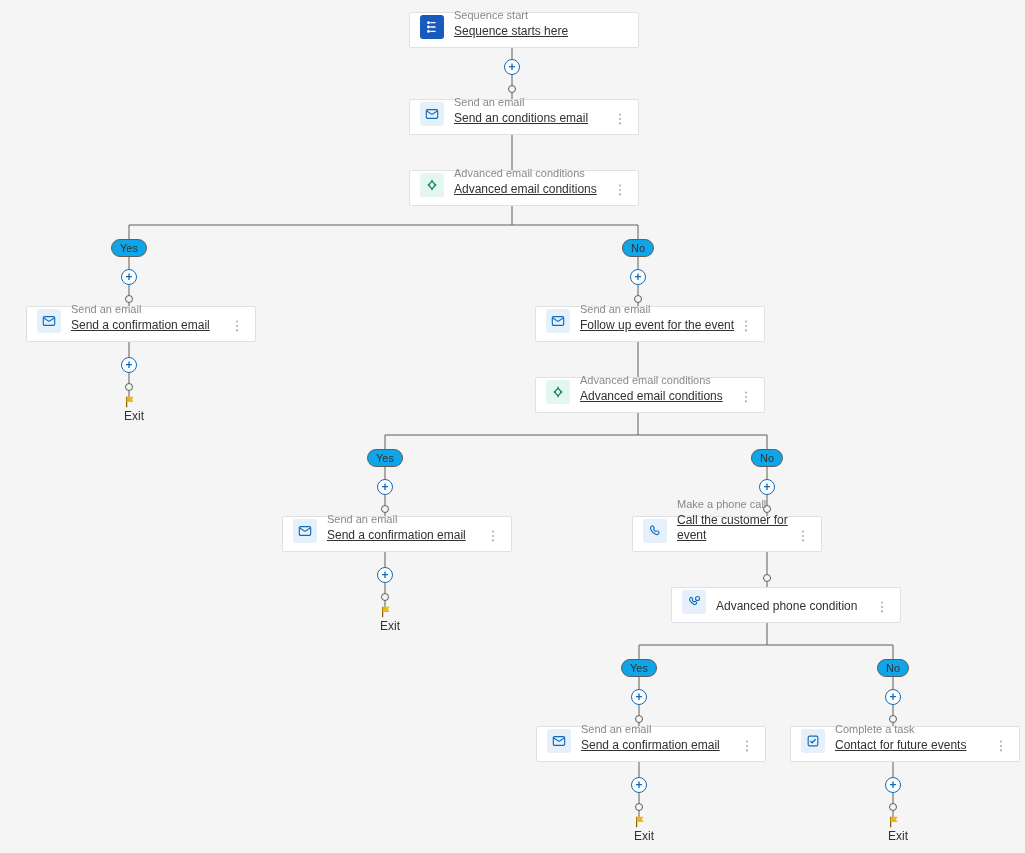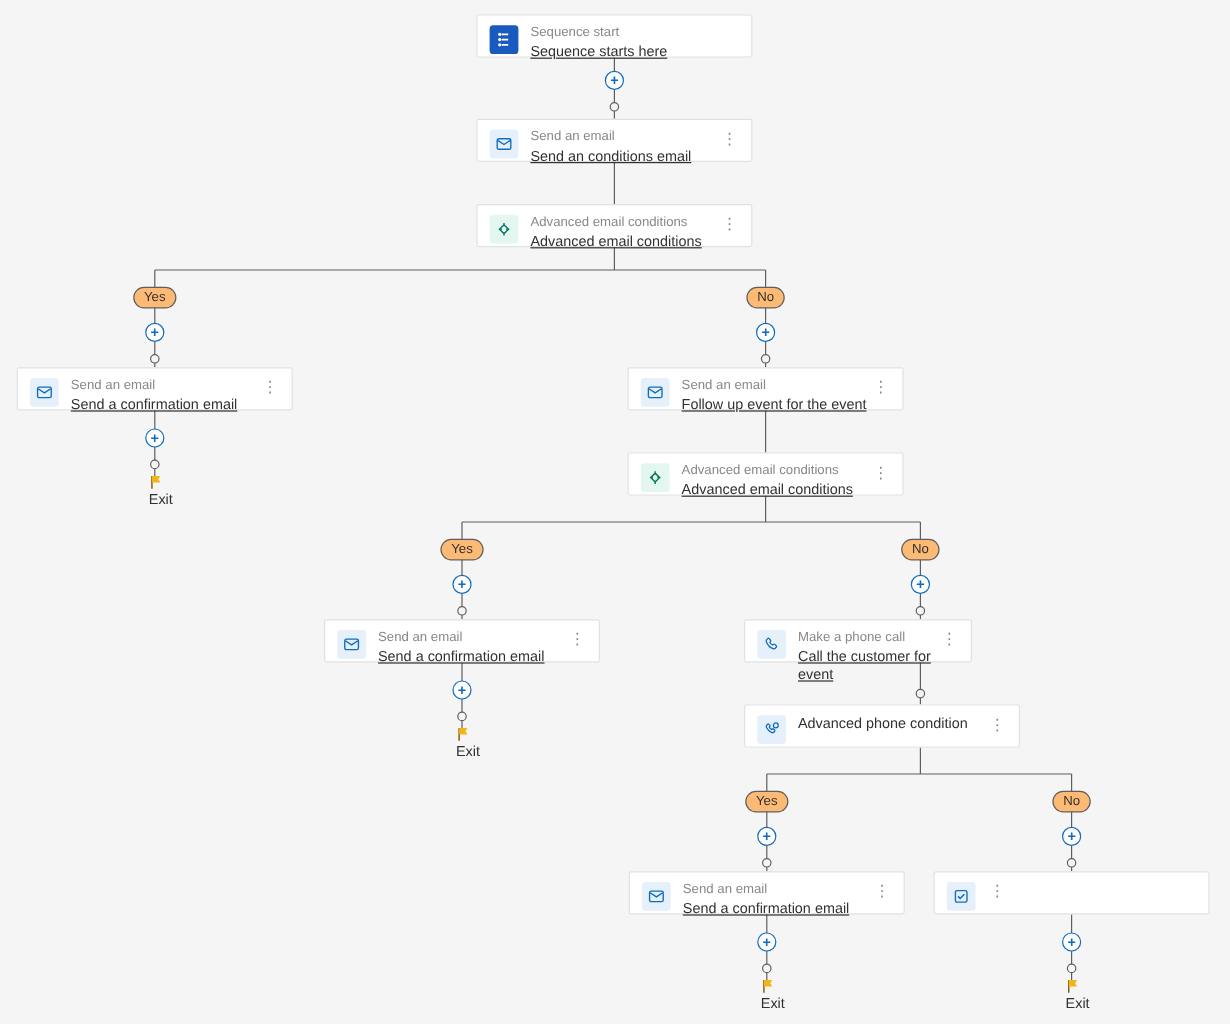--- a/index.html
+++ b/index.html
@@ -34,9 +34,10 @@
     border: 1px solid var(--card-border);
     border-radius: 2px;
     display: flex;
-    align-items: flex-start;
+    align-items: flex-end;
     padding: 8px 10px;
     box-sizing: border-box;
+    margin-left: 12px;
   }
   .card .icon-box {
     width: 24px; height: 24px;

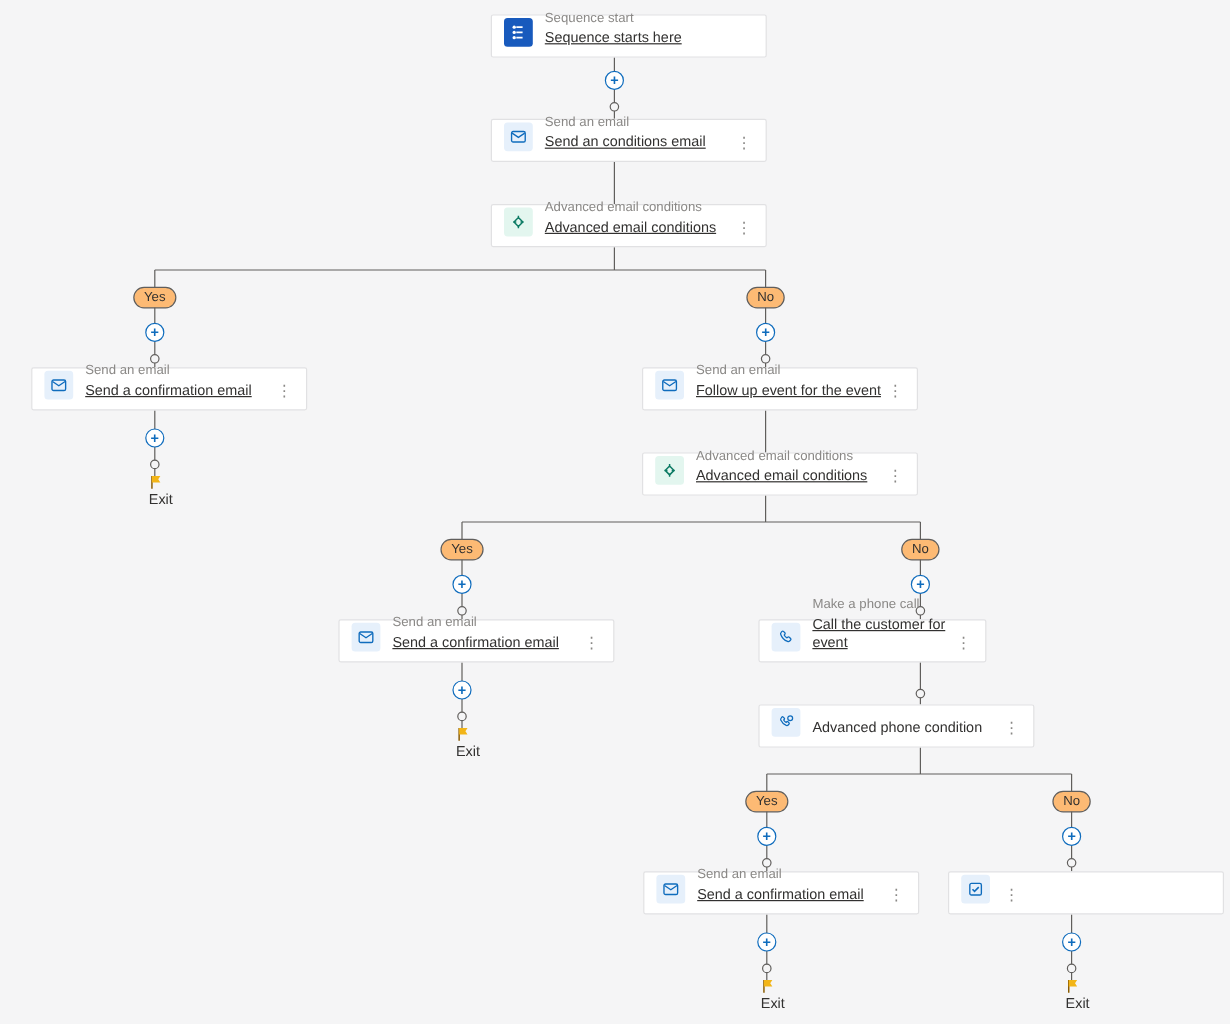--- a/index.html
+++ b/index.html
@@ -91,7 +91,7 @@
     padding: 2px 8px;
     border: 1px solid var(--line);
     border-radius: 12px;
-    background: #fdba74;
+    background: #0ea5e9;
     font-size: 11px;
     color: var(--text-strong);
     text-align: center;

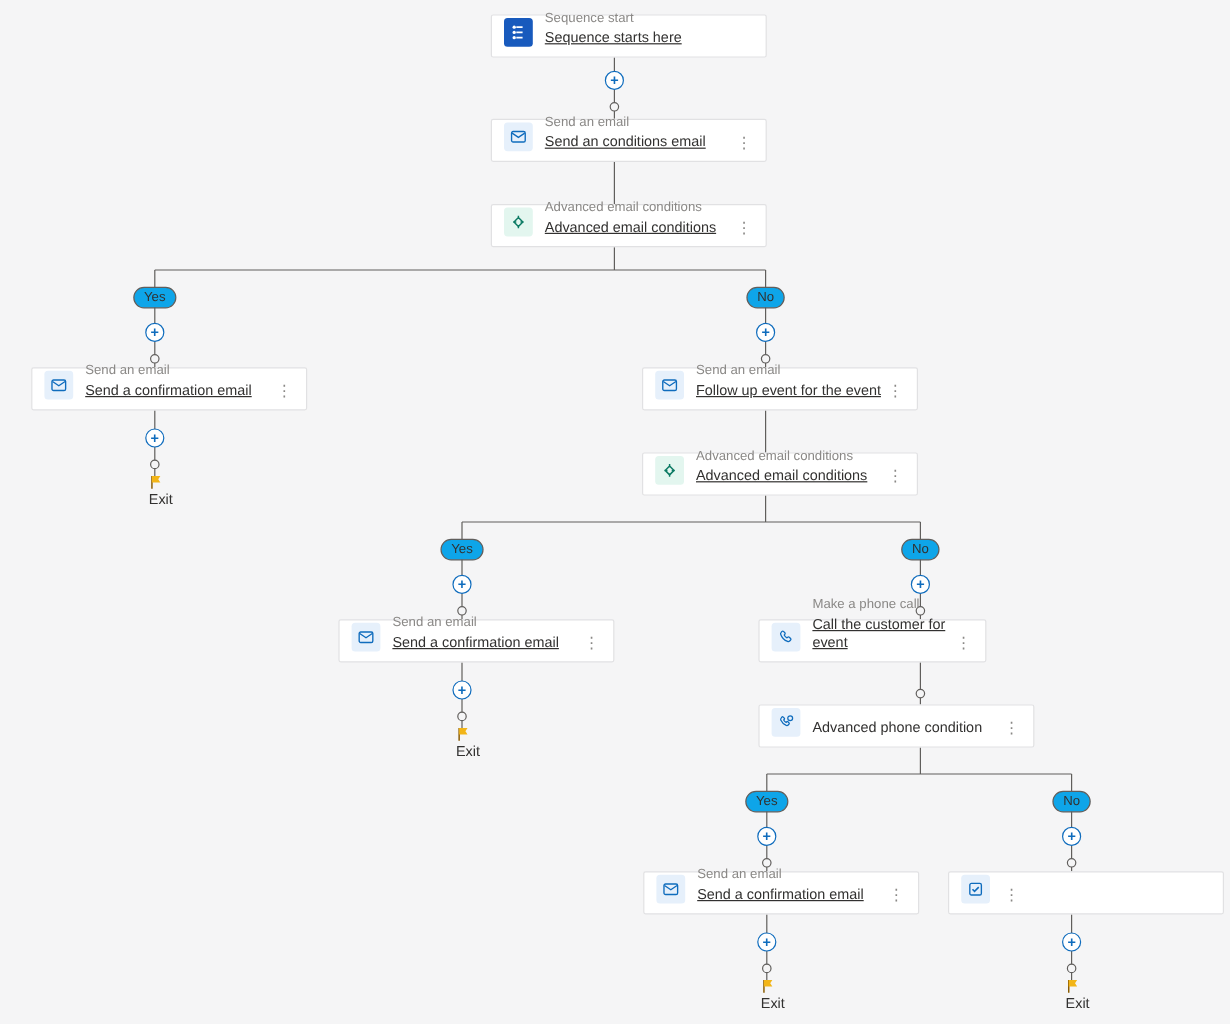--- a/index.html
+++ b/index.html
@@ -314,7 +314,7 @@
   </div>
   <div class="drop" style="left:767px; top:578px;"></div>
 
-  <div class="card" style="left:620px; top:587px; width:230px; height:36px;">
+  <div class="card" style="left:659px; top:587px; width:230px; height:36px;">
     <div class="icon-box icon-phone">
       <svg viewBox="0 0 16 16">
           <path d="M4 3c.4-.4 1-.4 1.4 0l1 1c.3.3.3.8 0 1.1l-.6.6c.5 1 1.3 1.8 2.3 2.3l.6-.6c.3-.3.8-.3 1.1 0l1 1c.4.4.4 1 0 1.4l-.7.7c-.5.5-1.2.6-1.9.4C6 10 4 8 3 5.8c-.2-.7-.1-1.4.4-1.9L4 3z" fill="none" stroke="currentColor" stroke-width="1.2"></path>

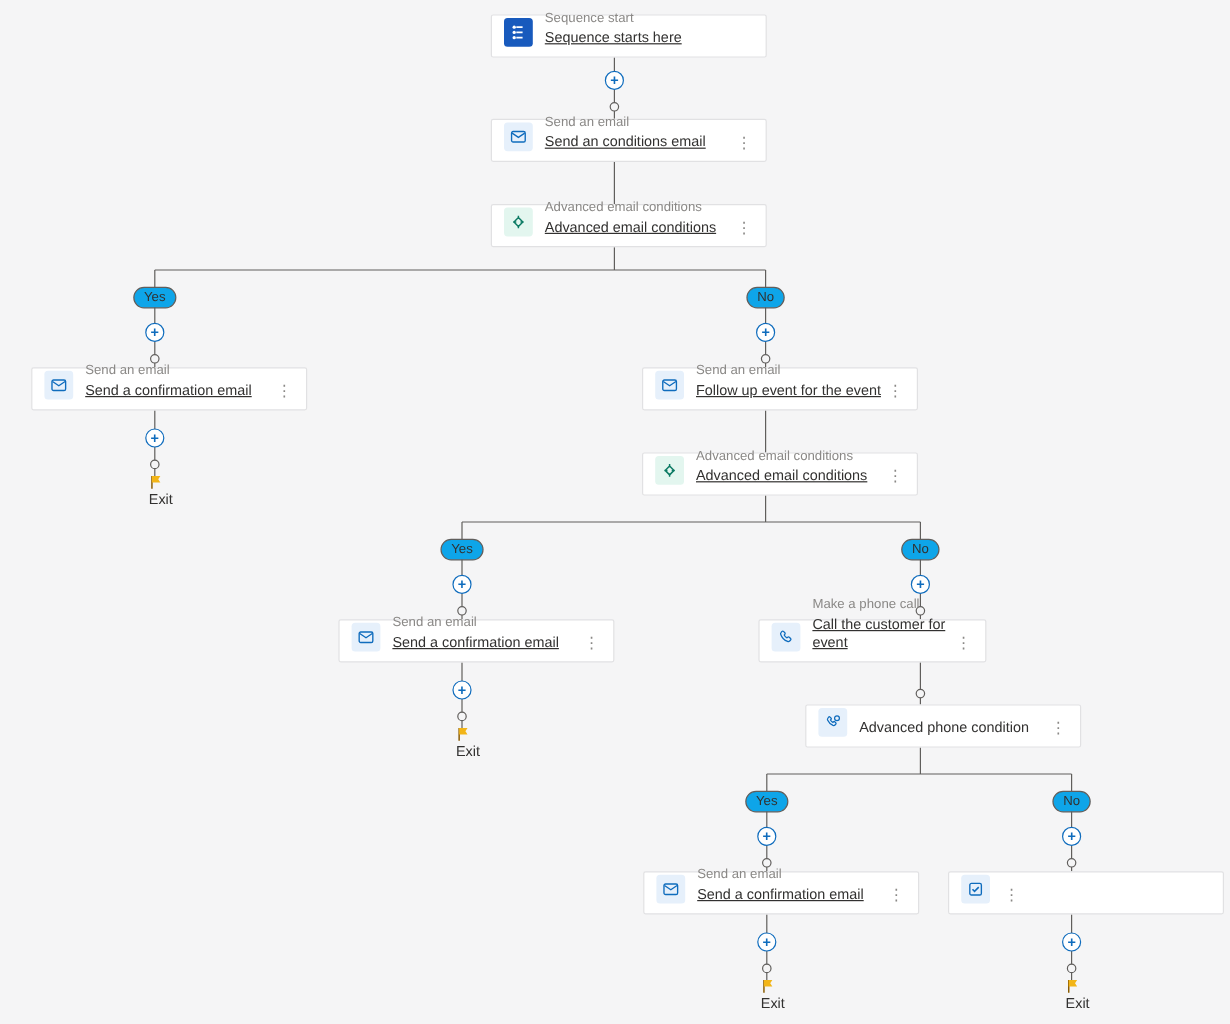--- a/index.html
+++ b/index.html
@@ -366,6 +366,10 @@
           <path d="M5 8l2 2 4-4" fill="none" stroke="currentColor" stroke-width="1.5"></path>
         </svg>
     </div>
+    <div class="texts">
+      <div class="sub">Complete a task</div>
+      <div class="title">Contact for future events</div>
+    </div>
     <div class="menu">⋮</div>
   </div>
   <div class="add-btn" style="left:893px; top:785px;">+</div>

